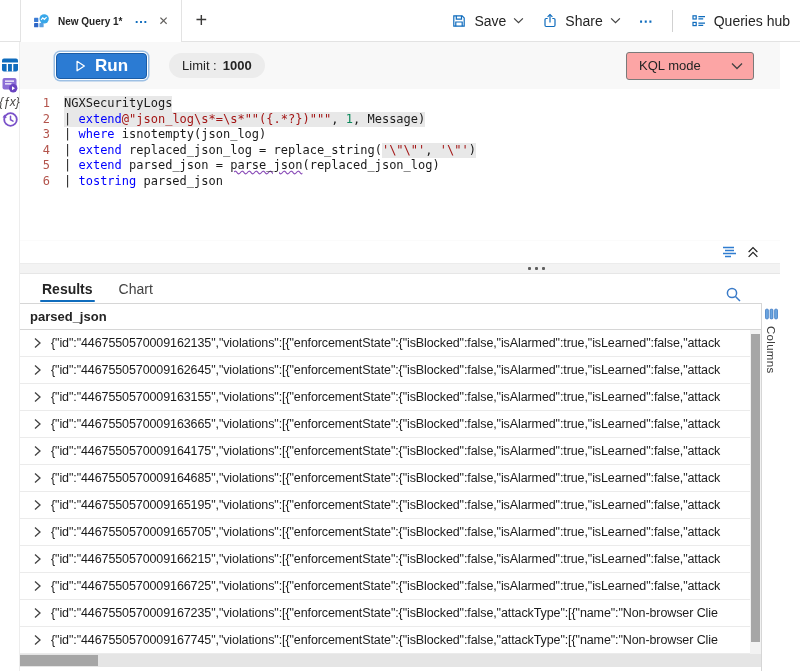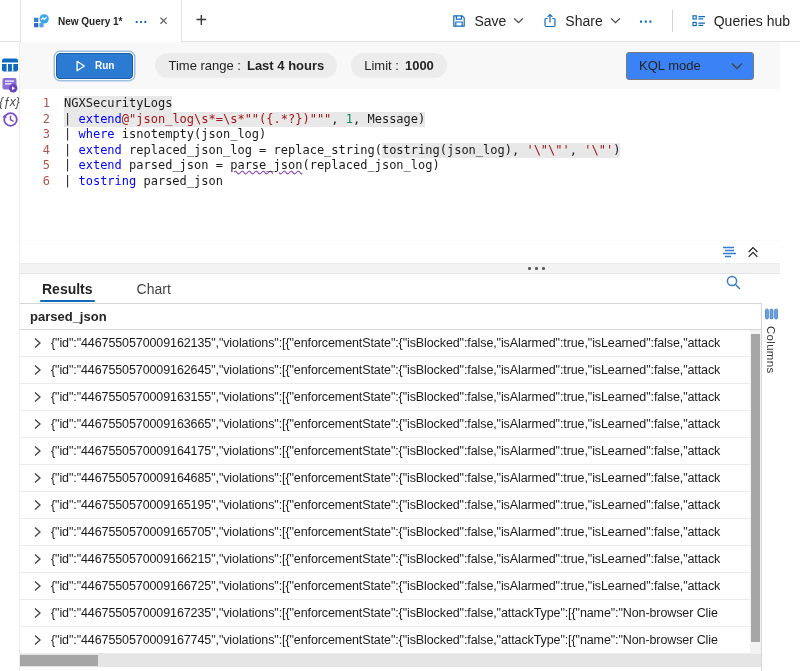--- a/index.html
+++ b/index.html
@@ -34,7 +34,7 @@
   
   .toolbar{ height:47px; background:#f8f8f8; display:flex; align-items:center; padding:0 26px 0 36px; }
   .run-btn{ display:flex; align-items:center; gap:9px; height:26px; padding:0 18px; background:var(--run);
-    border:1px solid #1b5ca5; border-radius:4px; color:#fff; font-size:10px; font-weight:700;
+    border:1px solid #1b5ca5; border-radius:4px; color:#fff; font-size:17px; font-weight:700;
     box-shadow:0 0 0 1px #ffffff, 0 0 0 2.5px #9dc0e4; margin-right:22px; }
   .pill{ display:flex; align-items:center; height:25px; padding:0 13px; background:#ececec; border-radius:13px;
     font-size:13px; margin-right:14px; white-space:nowrap; }

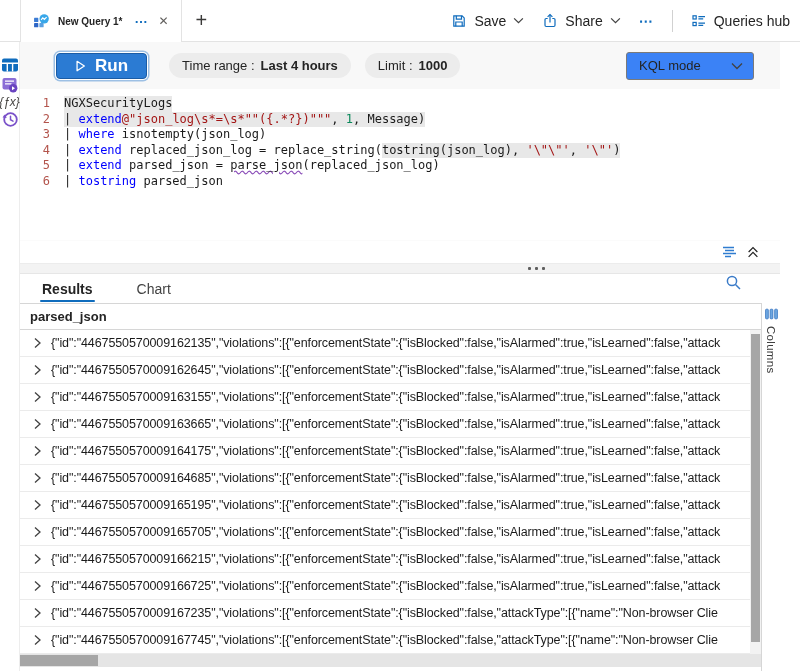--- a/index.html
+++ b/index.html
@@ -193,10 +193,6 @@
         <span>Run</span>
       </button>
       <div class="pill">
-        <span>Time range :</span>
-        <span class="v">Last 4 hours</span>
-      </div>
-      <div class="pill">
         <span>Limit :</span>
         <span class="v">1000</span>
       </div>

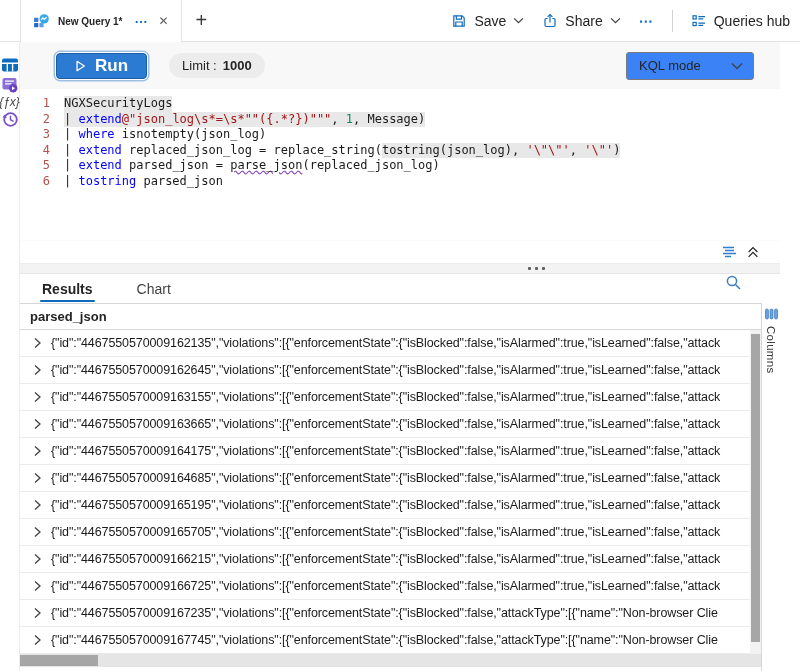--- a/index.html
+++ b/index.html
@@ -40,7 +40,7 @@
     font-size:13px; margin-right:14px; white-space:nowrap; }
   .pill .v{ font-weight:700; margin-left:6px; }
   .mode-select{ margin-left:auto; width:128px; height:28px; border:1px solid #7a7a7a; border-radius:3px;
-    background:#3b82f6; display:flex; align-items:center; justify-content:space-between; padding:0 10px 0 12px; font-size:13px; }
+    background:#fca5a5; display:flex; align-items:center; justify-content:space-between; padding:0 10px 0 12px; font-size:13px; }
 
   
   .editor{ height:152px; background:#fff; padding-top:7px; font-family:"DejaVu Sans Mono", monospace;

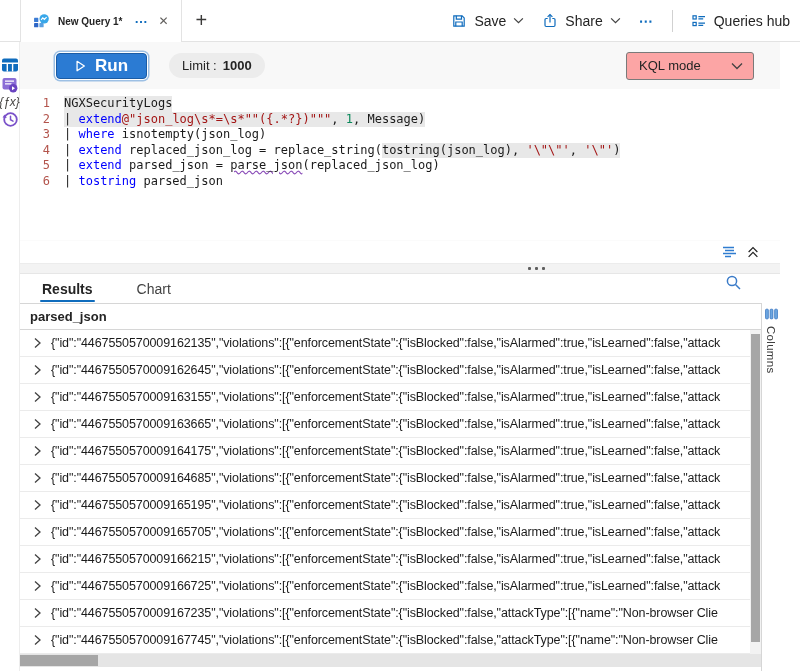--- a/index.html
+++ b/index.html
@@ -210,7 +210,7 @@
         <div class="code-line"><span class="ln">1</span><span class="tok-pl hl">NGXSecurityLogs</span></div>
         <div class="code-line"><span class="ln">2</span><span class="tok-pl hl">| </span><span class="tok-kw hl">extend</span><span class="tok-str hl">@"json_log\s*=\s*""({.*?})"""</span><span class="tok-pl hl">, </span><span class="tok-num hl">1</span><span class="tok-pl hl">, Message)</span></div>
         <div class="code-line"><span class="ln">3</span><span class="tok-pl">| </span><span class="tok-kw">where</span><span class="tok-pl"> isnotempty(json_log)</span></div>
-        <div class="code-line"><span class="ln">4</span><span class="tok-pl">| </span><span class="tok-kw">extend</span><span class="tok-pl"> replaced_json_log = replace_string(</span><span class="tok-pl hl">tostring(json_log), </span><span class="tok-str hl">'\"\"'</span><span class="tok-pl hl">, </span><span class="tok-str hl">'\"'</span><span class="tok-pl hl">)</span></div>
+        <div class="code-line"><span class="ln">4</span><span class="tok-pl">| </span><span class="tok-kw">extend</span><span class="tok-pl"> replaced_json_log = replace_string(</span><span class="tok-str hl">'\"\"'</span><span class="tok-pl hl">, </span><span class="tok-str hl">'\"'</span><span class="tok-pl hl">)</span></div>
         <div class="code-line"><span class="ln">5</span><span class="tok-pl">| </span><span class="tok-kw">extend</span><span class="tok-pl"> parsed_json = </span><span class="tok-sq">parse_json</span><span class="tok-pl">(replaced_json_log)</span></div>
         <div class="code-line"><span class="ln">6</span><span class="tok-pl">| </span><span class="tok-kw">tostring</span><span class="tok-pl"> parsed_json</span></div>
       </div>

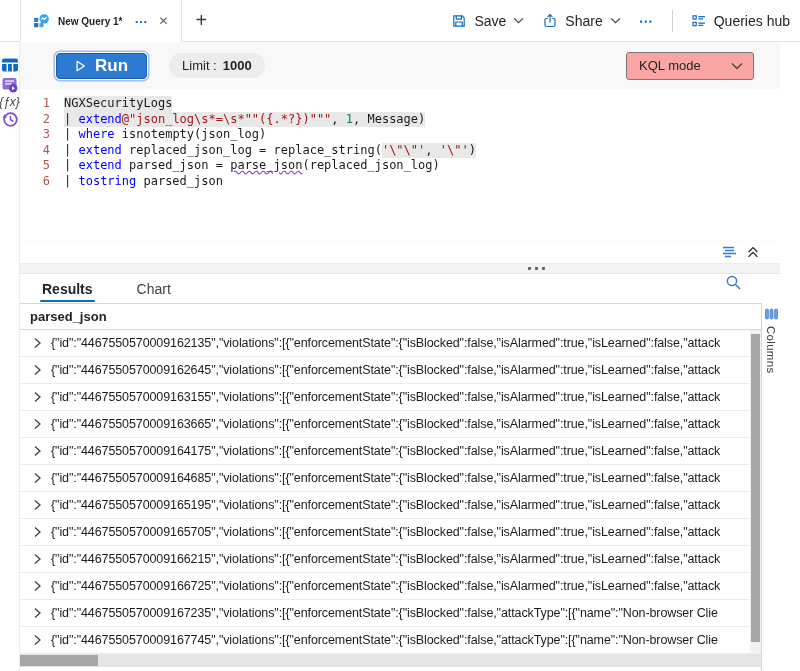--- a/index.html
+++ b/index.html
@@ -60,7 +60,7 @@
   .splitter-dots i{ width:3px; height:3px; background:#5f5f5f; border-radius:1px; }
 
   
-  .results-tabs{ height:29px; display:flex; align-items:flex-start; padding-left:20px; gap:40px; }
+  .results-tabs{ height:29px; display:flex; align-items:flex-end; padding-left:20px; gap:22px; }
   .rtab{ position:relative; height:100%; display:flex; align-items:center; font-size:14px; color:#424242; padding:0 2px; }
   .rtab.active{ font-weight:700; color:#242424; }
   .rtab.active::after{ content:""; position:absolute; left:0; right:0; bottom:1px; height:2.5px;

